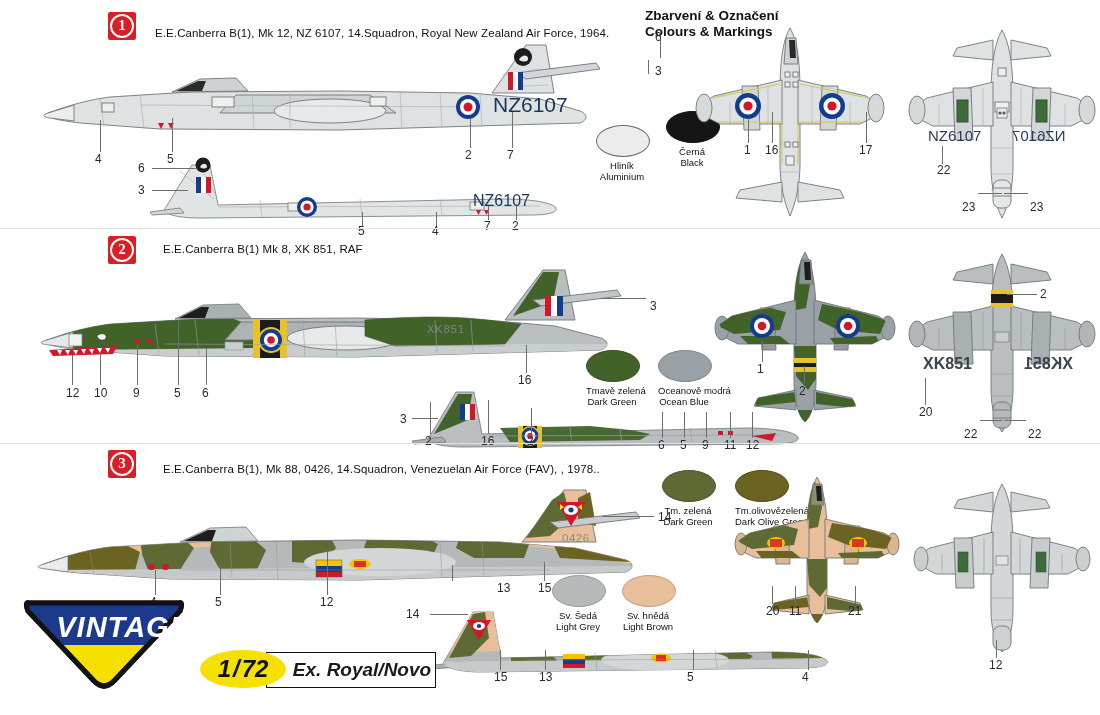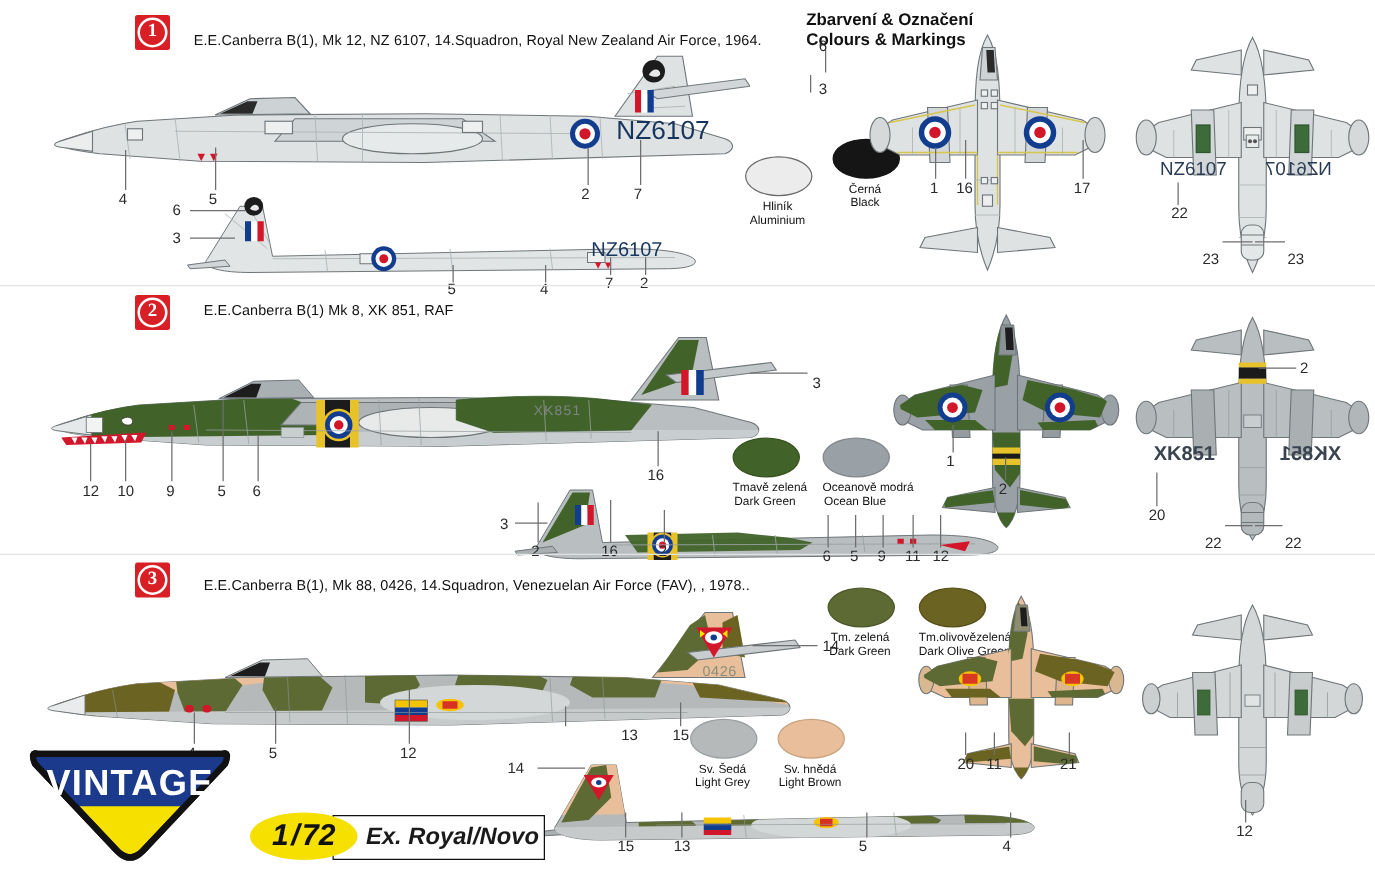--- a/index.html
+++ b/index.html
@@ -32,9 +32,9 @@
   
   .kp{position:absolute;left:18px;top:597px;width:172px;height:92px;}
   .kp .tri{position:absolute;inset:0;}
-  .kpTxt1{position:absolute;left:0;top:14px;width:172px;text-align:center;
+  .kpTxt1{position:absolute;left:0;top:14px;width:172px;text-align:right;
       font-size:29px;font-weight:700;color:#fff;letter-spacing:1px;
-      font-family:"Liberation Sans",sans-serif;}
+      font-family:"Liberation Sans",sans-serif;font-style:italic;}
   .kpTxt2{position:absolute;left:0;top:52px;width:172px;text-align:center;
       font-size:26px;font-weight:700;color:#111;letter-spacing:1px;font-style:italic;}
 

